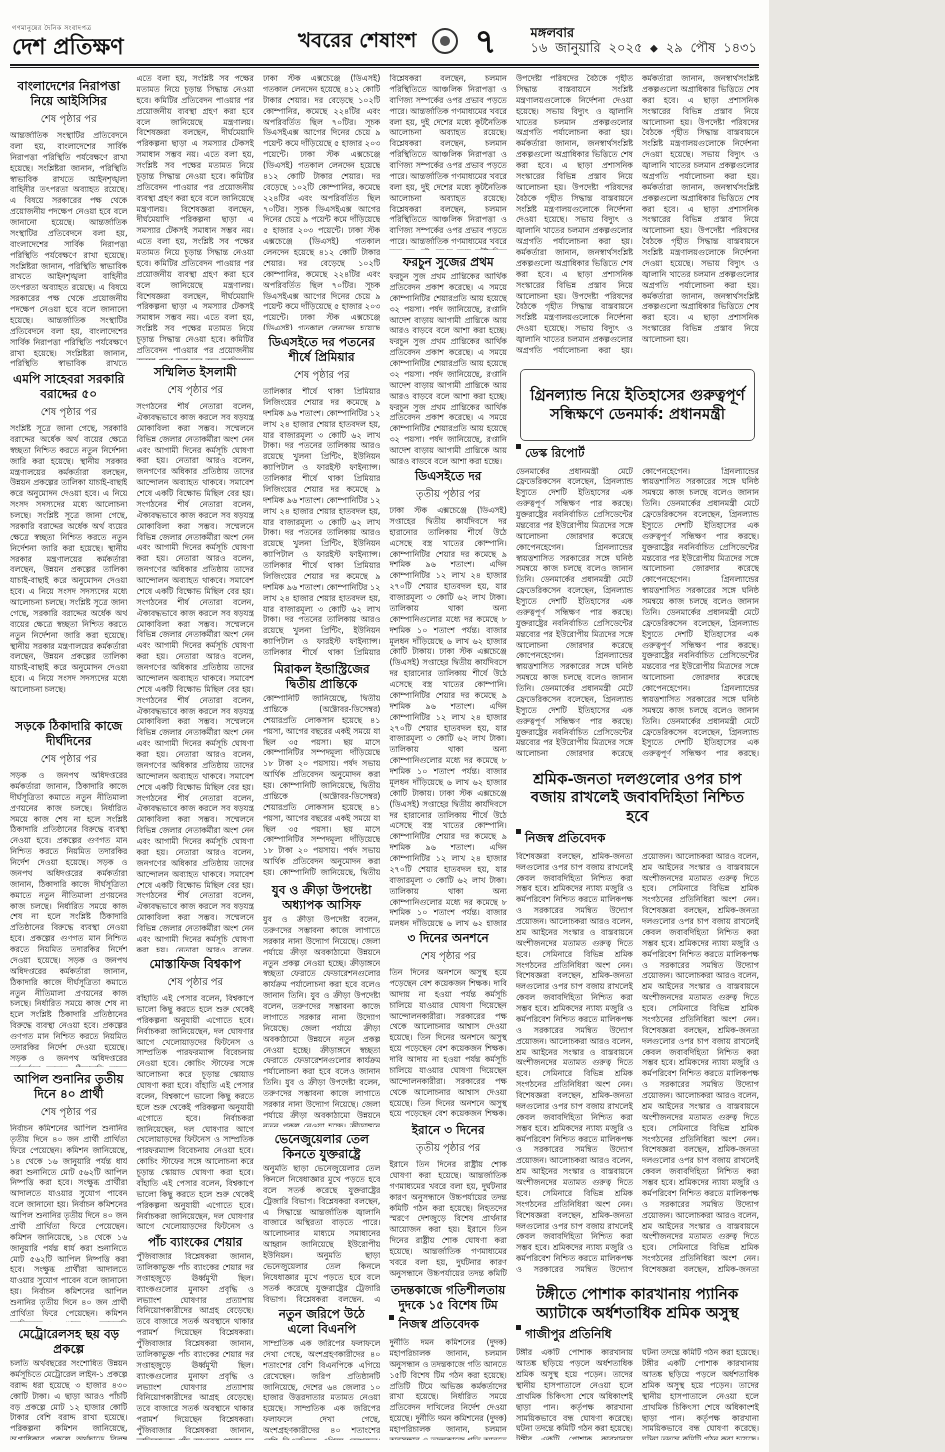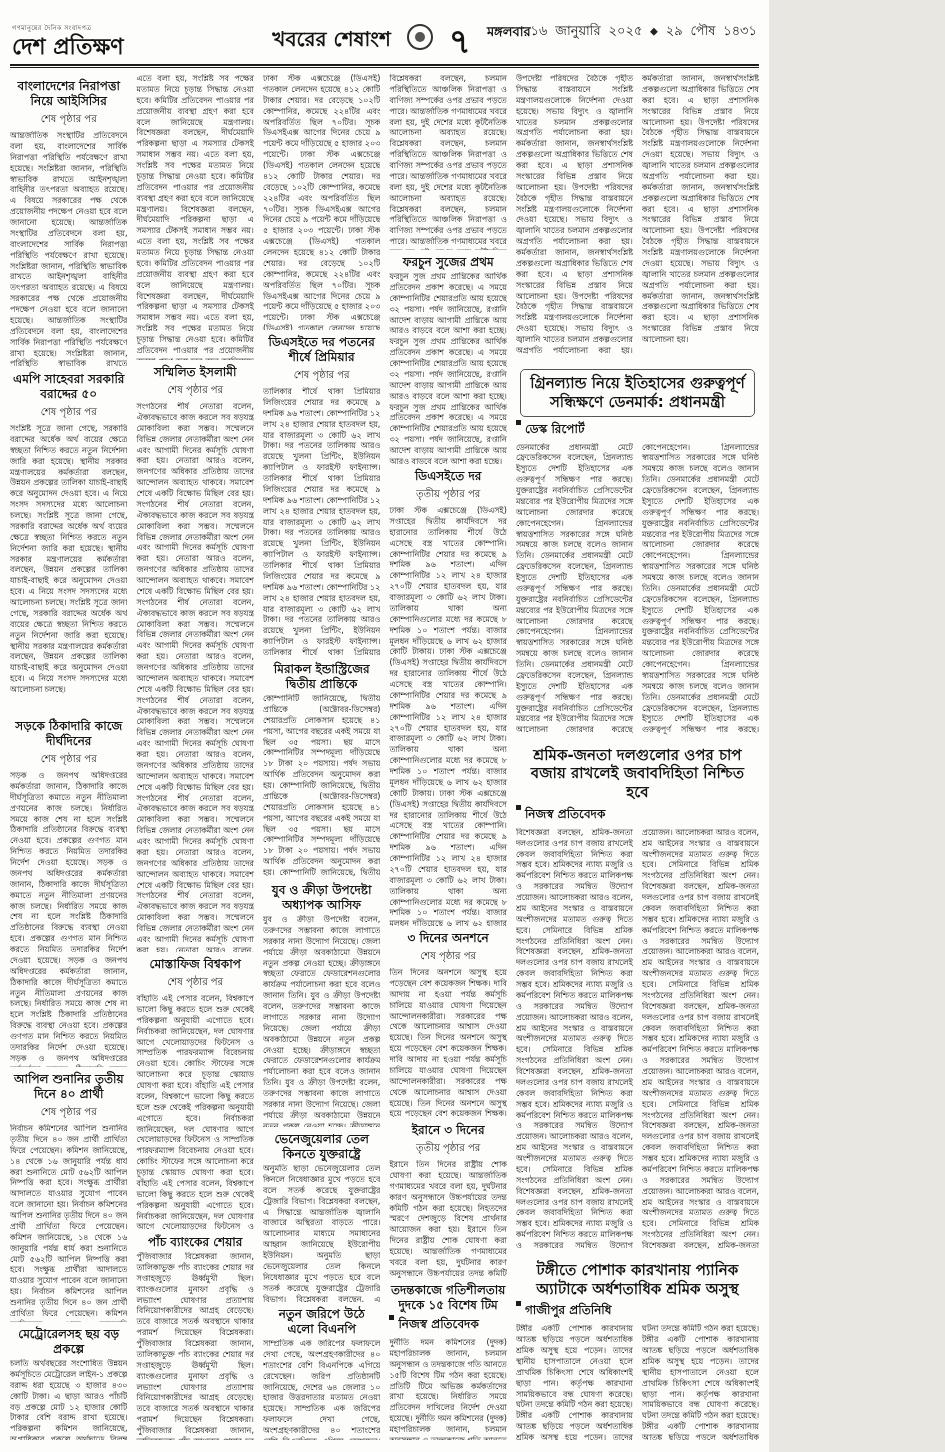--- a/index.html
+++ b/index.html
@@ -14,7 +14,7 @@
   .mast-left { display:flex; flex-direction:column; gap:1px; }
   .mast-tagline { font-size:6.5px; color:#444; letter-spacing:.4px; }
   .mast-title { font-size:22px; font-weight:bold; line-height:1.05; }
-  .mast-right { display:flex; align-items:flex-start; gap:16px; }
+  .mast-right { display:flex; align-items:center; gap:16px; }
   .section-title { font-size:20px; font-weight:bold; }
   .emblem { width:26px; height:26px; border:2px solid #333; border-radius:50%;
             display:flex; align-items:center; justify-content:center; }

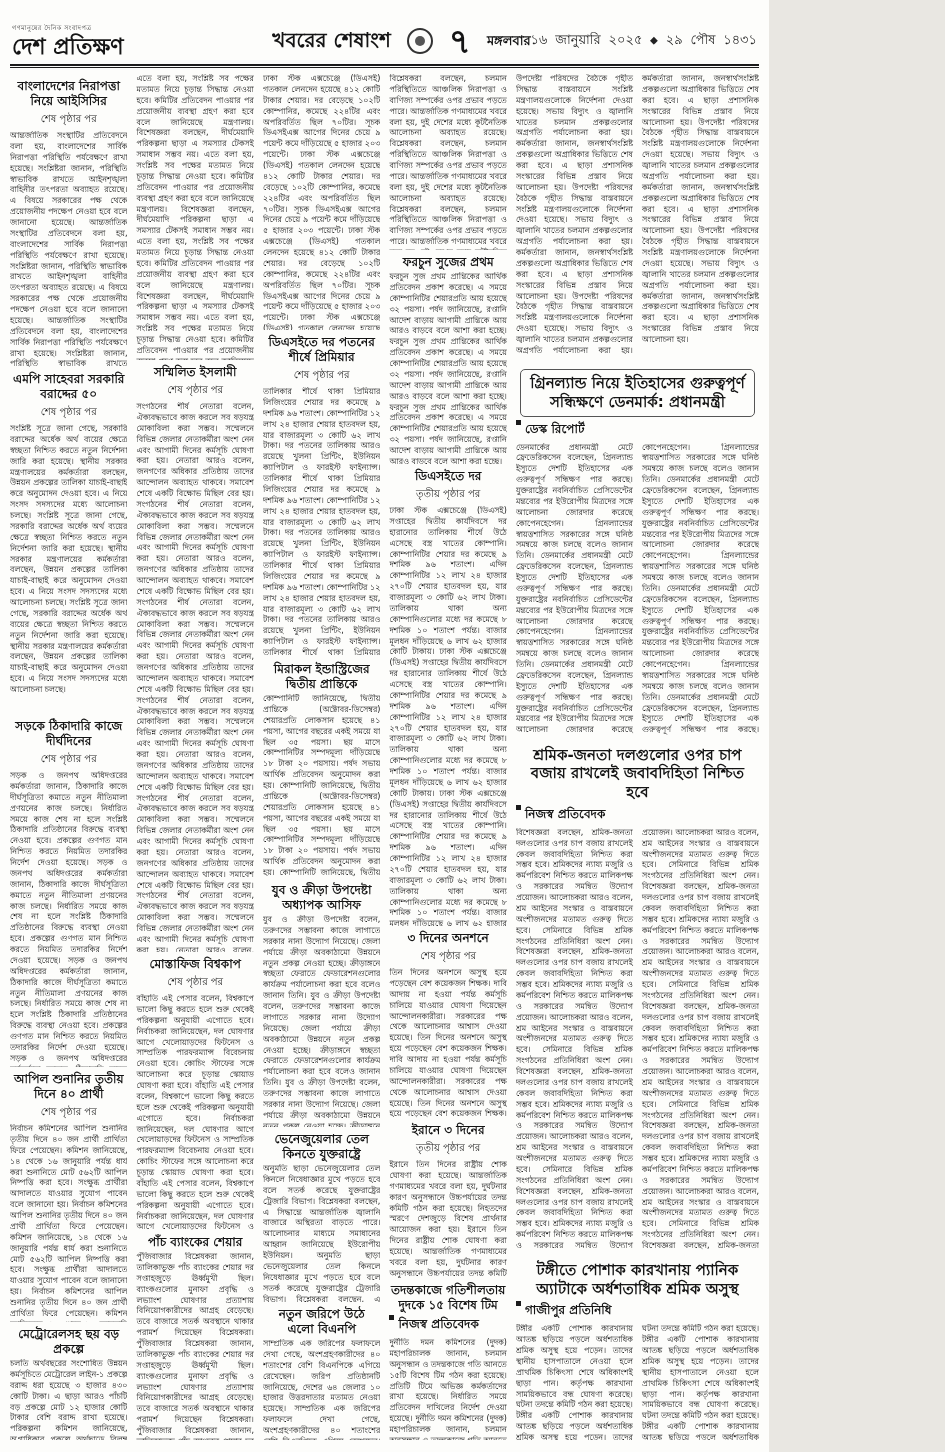--- a/index.html
+++ b/index.html
@@ -20,7 +20,7 @@
             display:flex; align-items:center; justify-content:center; }
   .emblem-dot { width:10px; height:10px; border-radius:50%; background:#555; }
   .page-num { font-size:34px; font-weight:bold; line-height:1; }
-  .date-block { display:flex; flex-direction:row; line-height:1.25; }
+  .date-block { display:flex; flex-direction:column; line-height:1.25;margin-left:18px; }
   .date-day { font-size:13px; font-weight:bold; }
   .date-line { font-size:13px; color:#222;font-family:Liberation Mono, monospace; }
 

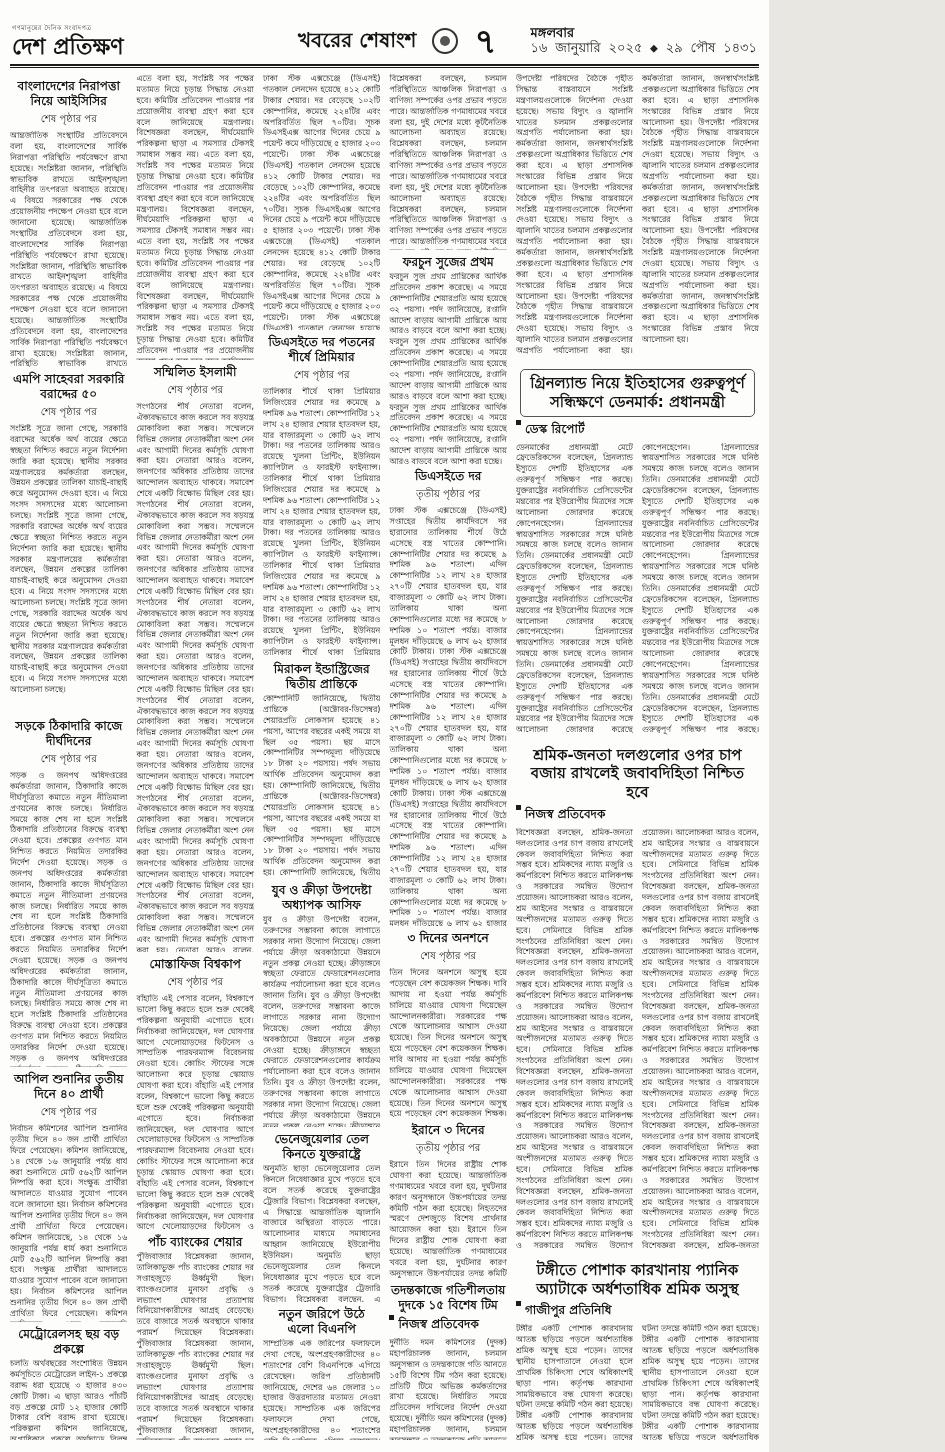--- a/index.html
+++ b/index.html
@@ -35,7 +35,7 @@
   .headline { font-weight:bold; text-align:center; font-size:12px;
               line-height:1.25; margin:5px 1px 2px; }
   .headline.big { font-size:15px; margin:7px 4px 3px; }
-  .boxed { border:1.3px solid #555; border-radius:5px; padding:4px 8px; }
+  .boxed { border:1.3px solid #555; border-radius:5px; padding:16px 8px; }
   .kicker { font-size:10px; text-align:center; margin-bottom:3px; color:#222; }
   .body { font-size:8px; line-height:1.36; text-align:justify;
           overflow:hidden; word-break:break-word; color:#151515; }

